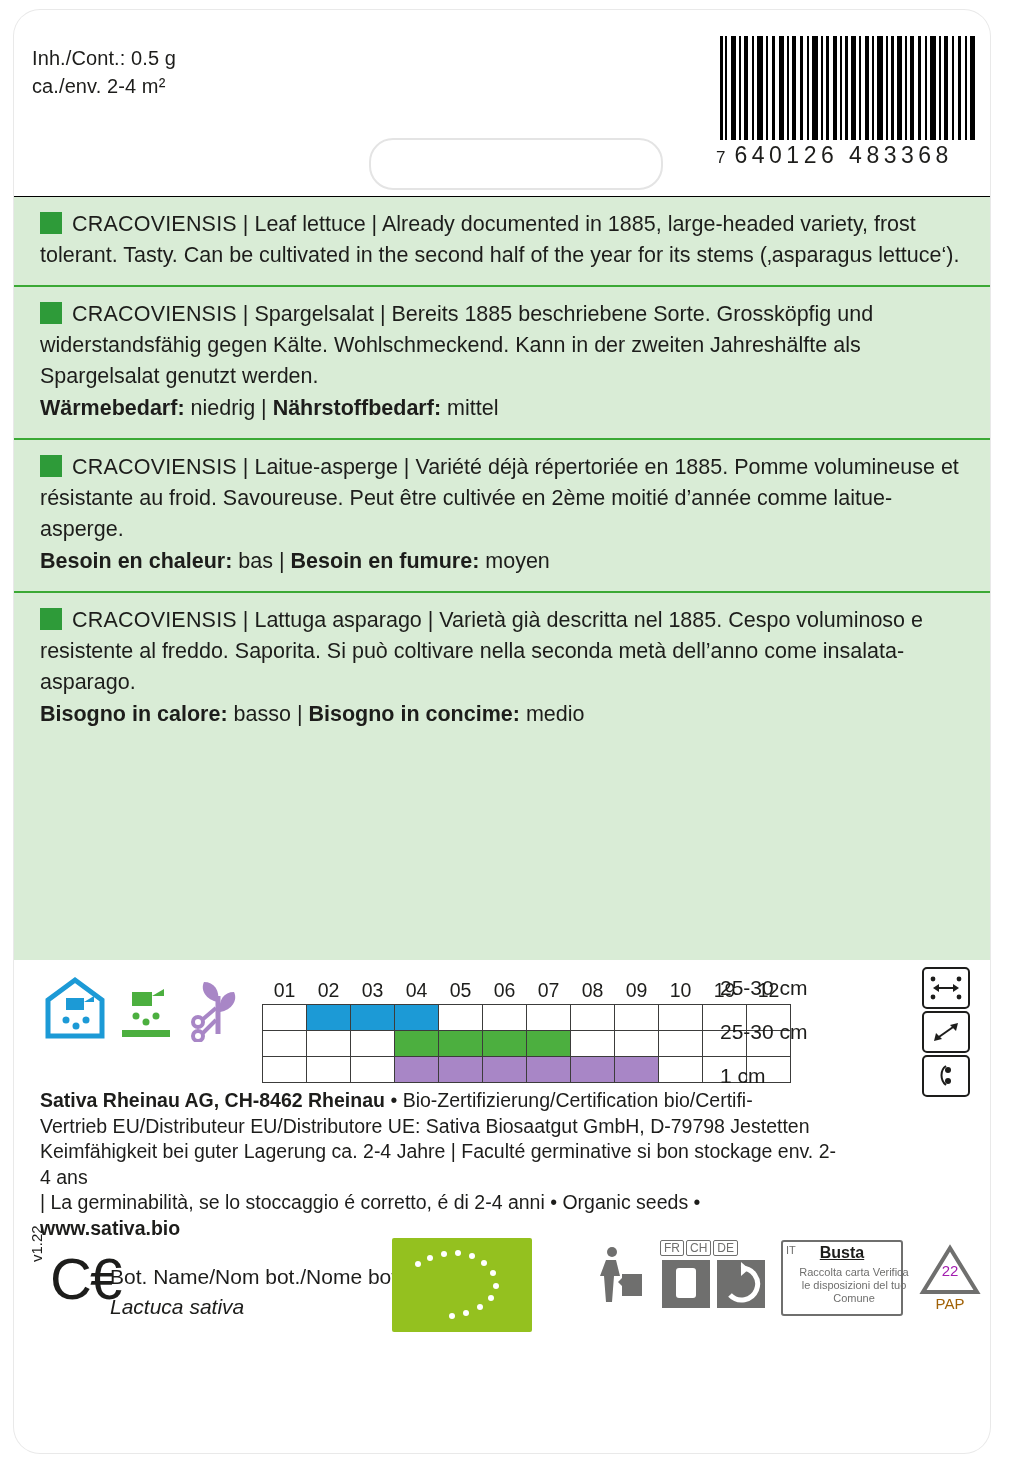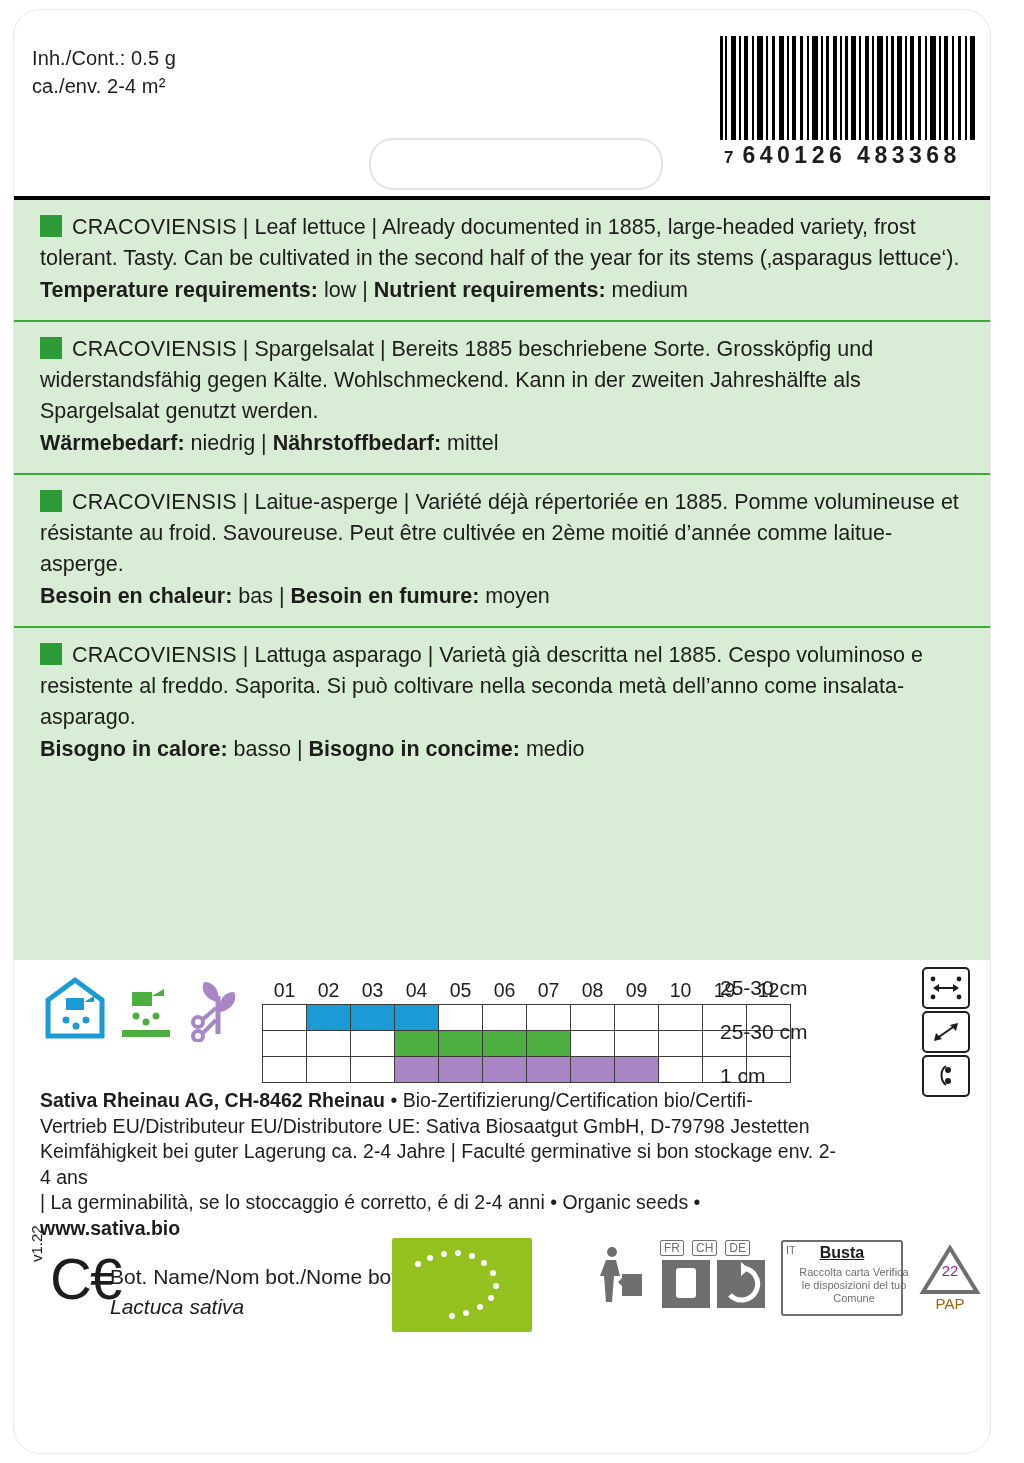--- a/index.html
+++ b/index.html
@@ -46,9 +46,8 @@
   .barcode-digits{
     font-family:"Liberation Sans", sans-serif;
     font-size:23px;letter-spacing:4.5px;
-    margin-top:2px;margin-left:18px;
+    margin-top:2px;margin-left:10px;
     white-space:nowrap;
-    font-weight:bold;
   }
   .barcode-digits .lead{font-size:17px;letter-spacing:2px;margin-right:7px;}
 

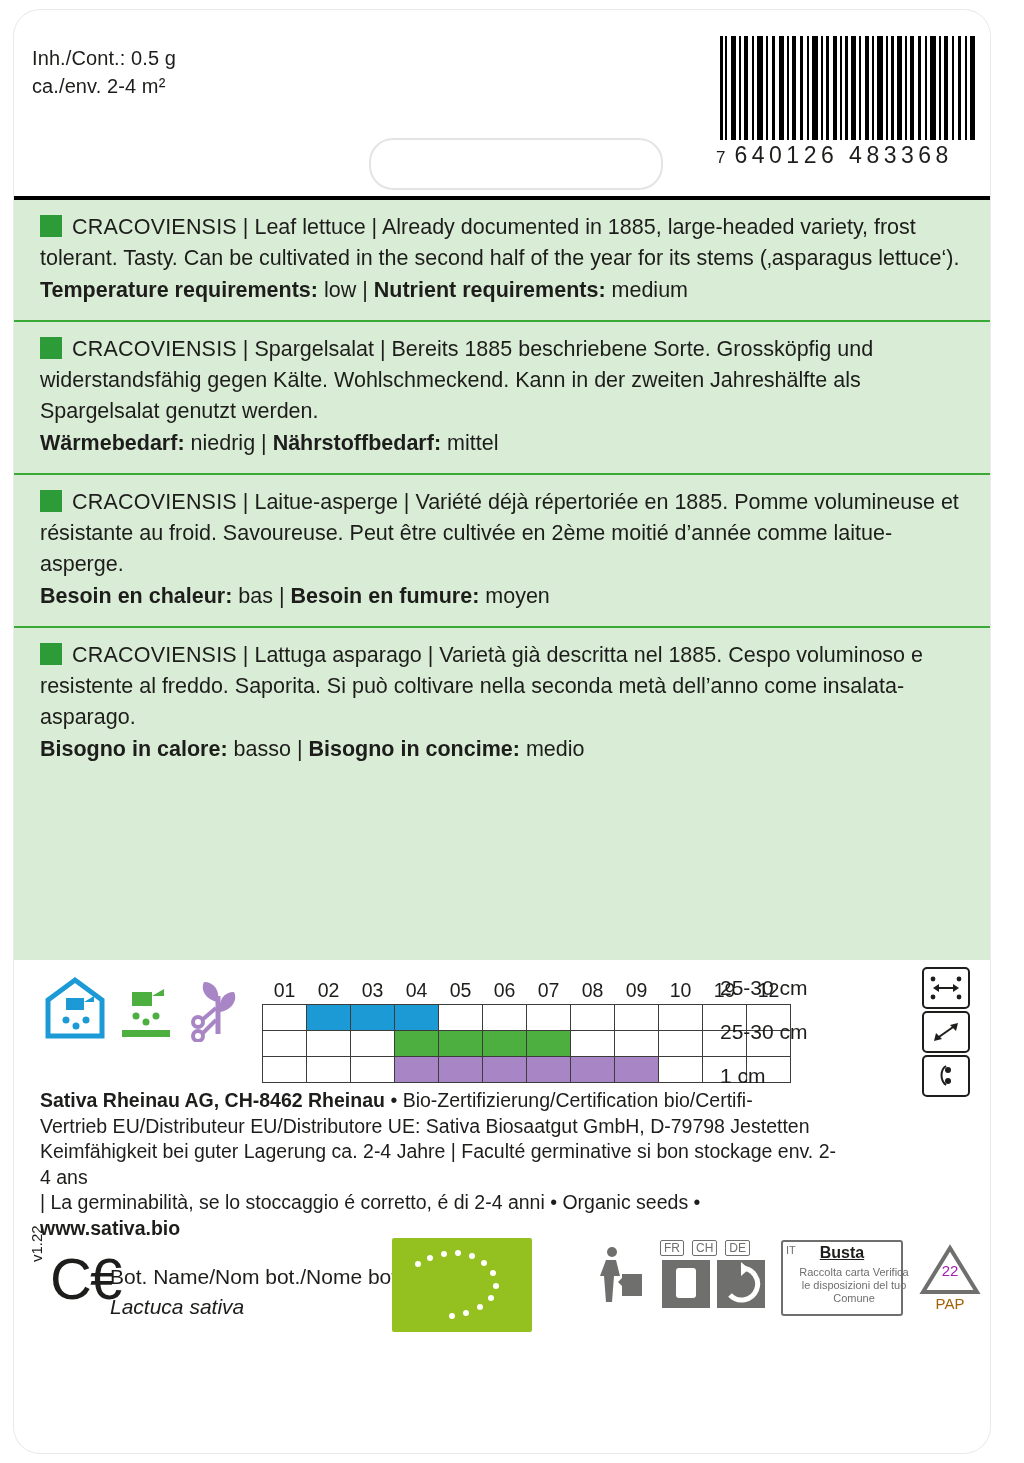--- a/index.html
+++ b/index.html
@@ -61,7 +61,7 @@
     padding:12px 26px 14px 26px;
     border-top:2px solid #3ba935;
   }
-  .block:first-child{border-top:4px solid #000000;}
+  .block:first-child{border-top:1px solid #000000;}
   .sq{
     display:inline-block;width:22px;height:22px;background:#2e9b39;
     margin-right:10px;position:relative;top:3px;

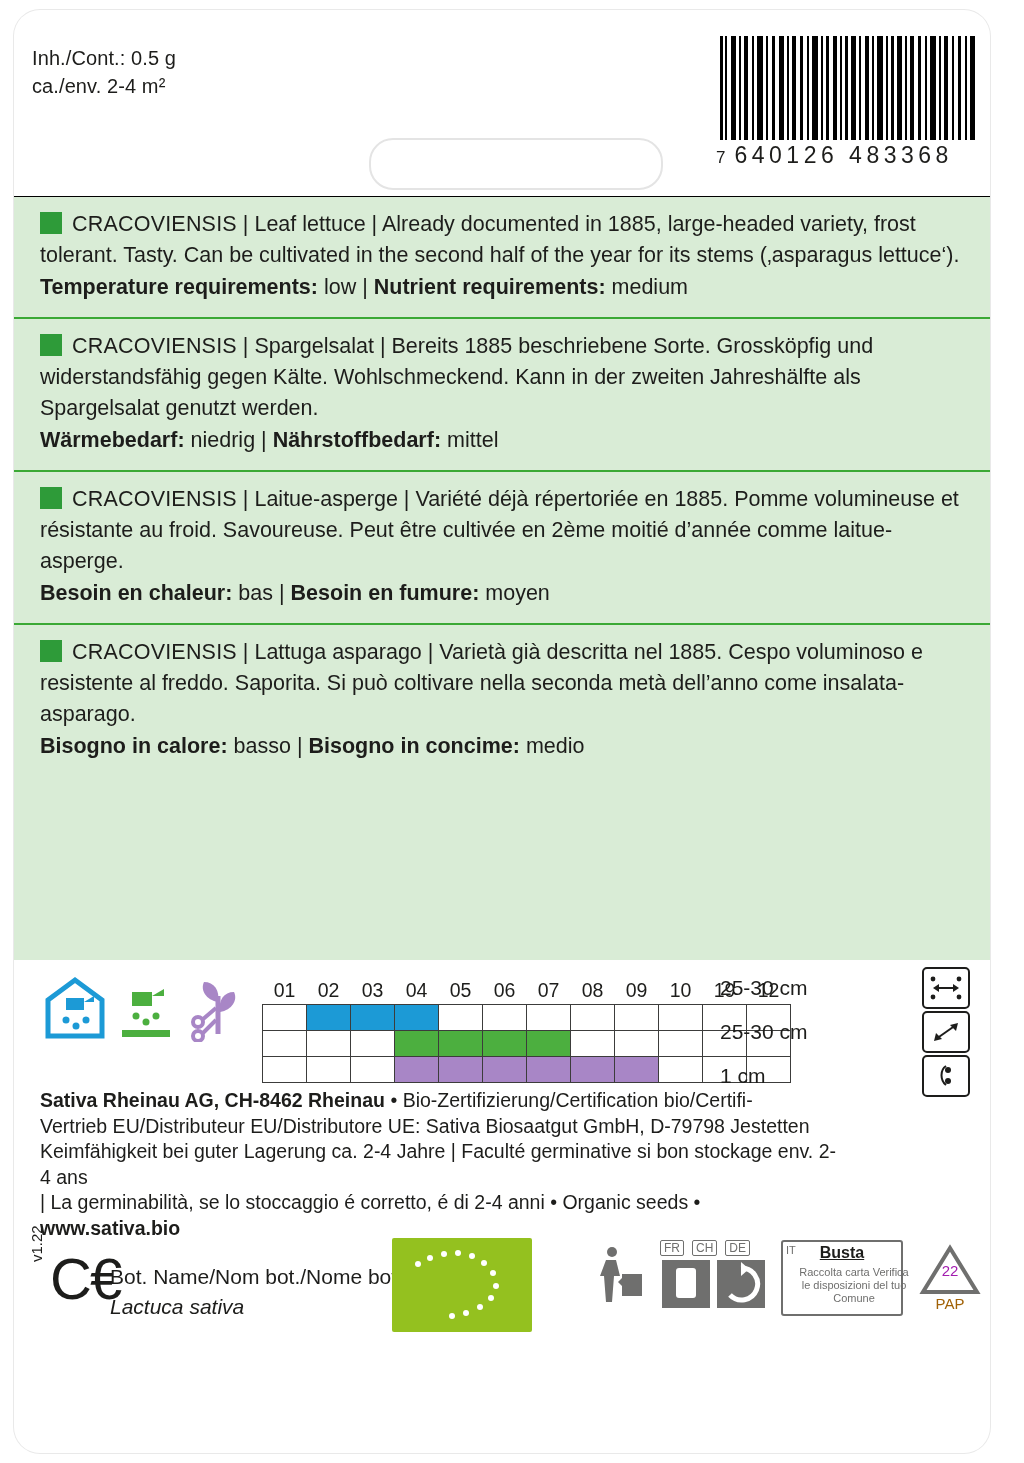--- a/index.html
+++ b/index.html
@@ -245,7 +245,6 @@
 
     <div class="block">
       <span class="sq"></span><span class="btext"><span class="name">CRACOVIENSIS</span> | <span>Leaf lettuce</span> | <span>Already documented in 1885, large-headed variety, frost tolerant. Tasty. Can be cultivated in the second half of the year for its stems (‚asparagus lettuce‘).</span></span>
-      <div class="req"><b>Temperature requirements:</b> <span>low</span> | <b>Nutrient requirements:</b> <span>medium</span></div>
     </div>
 
     <div class="block">

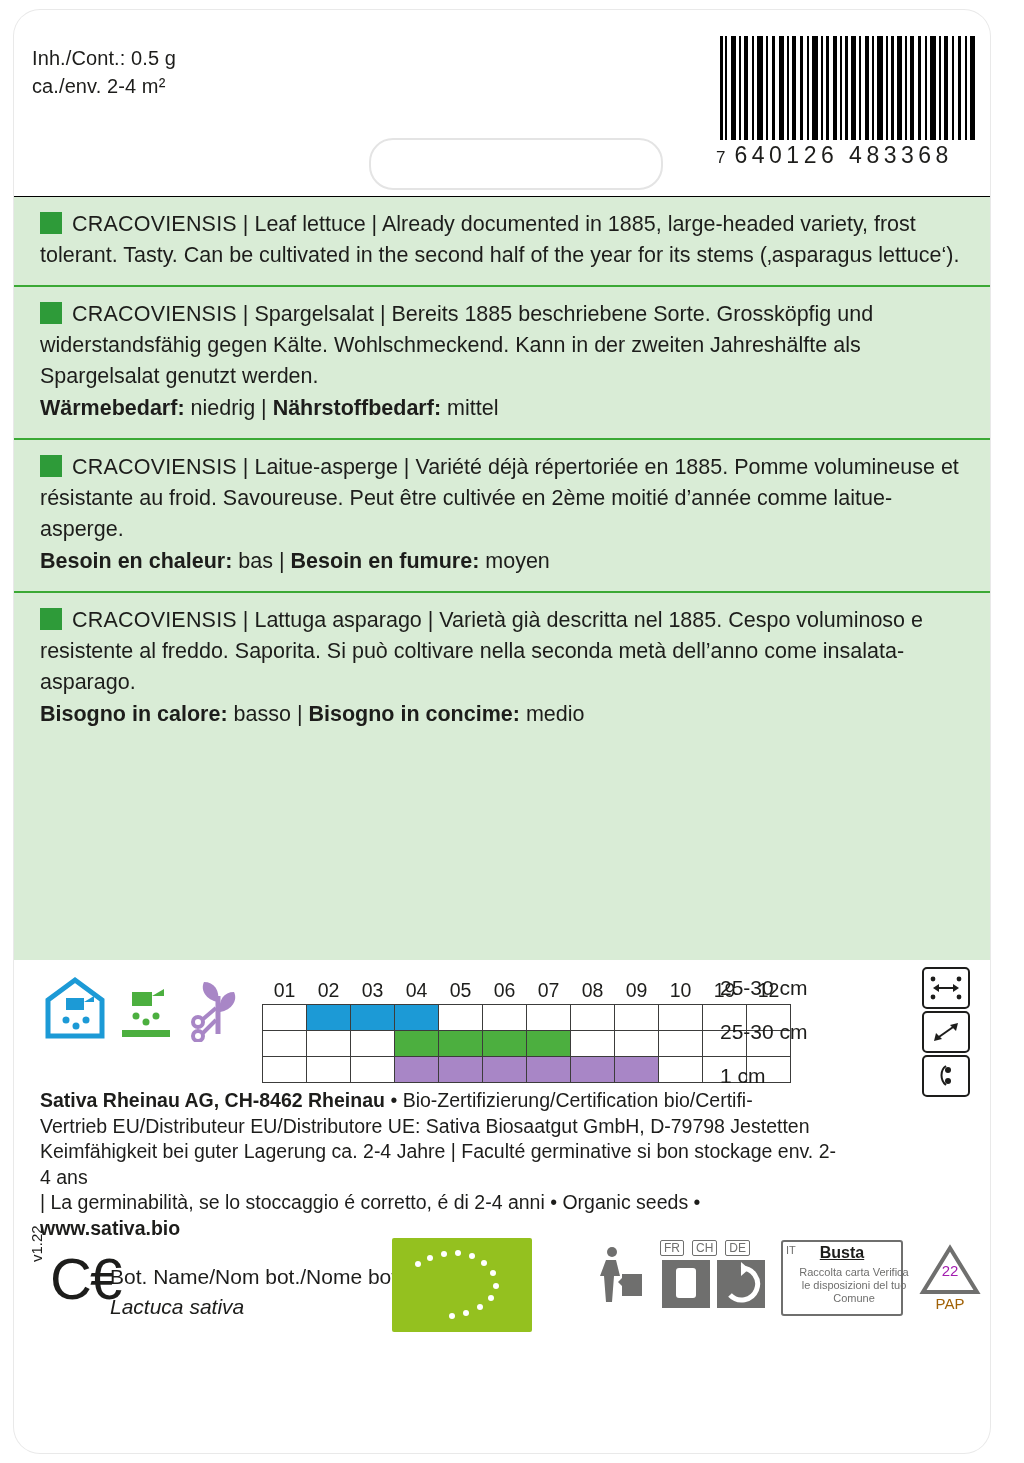--- a/index.html
+++ b/index.html
@@ -154,7 +154,7 @@
     display:flex;gap:14px;align-items:flex-start;
   }
   .bin-group{display:flex;gap:3px;}
-  .lang-tabs{display:flex;gap:8px;margin-bottom:2px;}
+  .lang-tabs{display:flex;gap:2px;margin-bottom:2px;}
   .lang-tabs span{
     font-size:12px;background:#fff;color:#6f6f6e;border:1px solid #6f6f6e;
     padding:0 3px;border-radius:2px;

